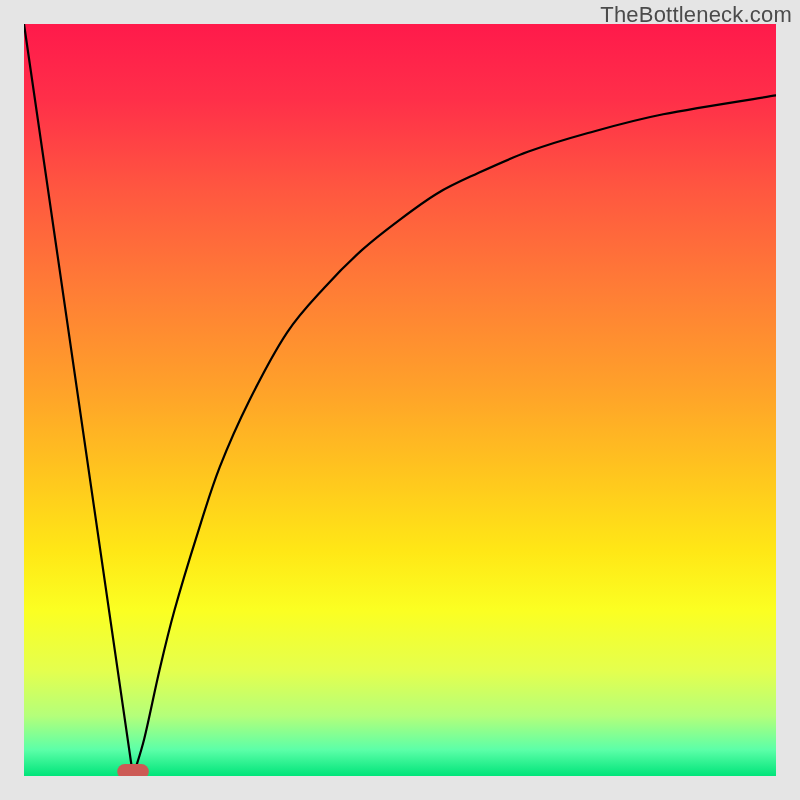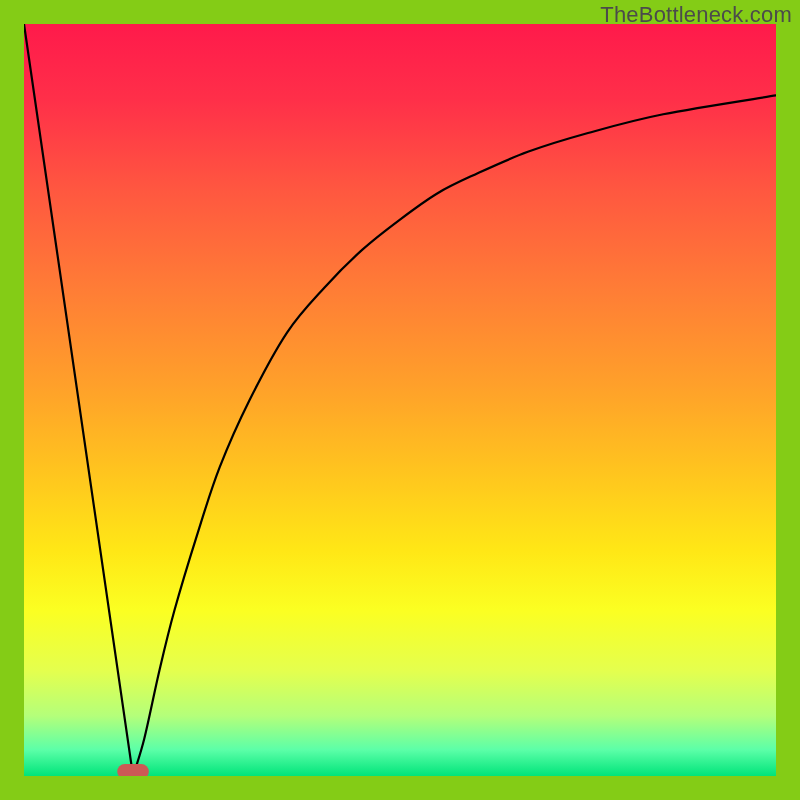--- a/index.html
+++ b/index.html
@@ -15,7 +15,7 @@
     position: absolute;
     top: 0; left: 0;
     width: 800px; height: 800px;
-    background: #84cc16;
+    background: #e5e5e5;
   }
   .plot {
     position: absolute;

